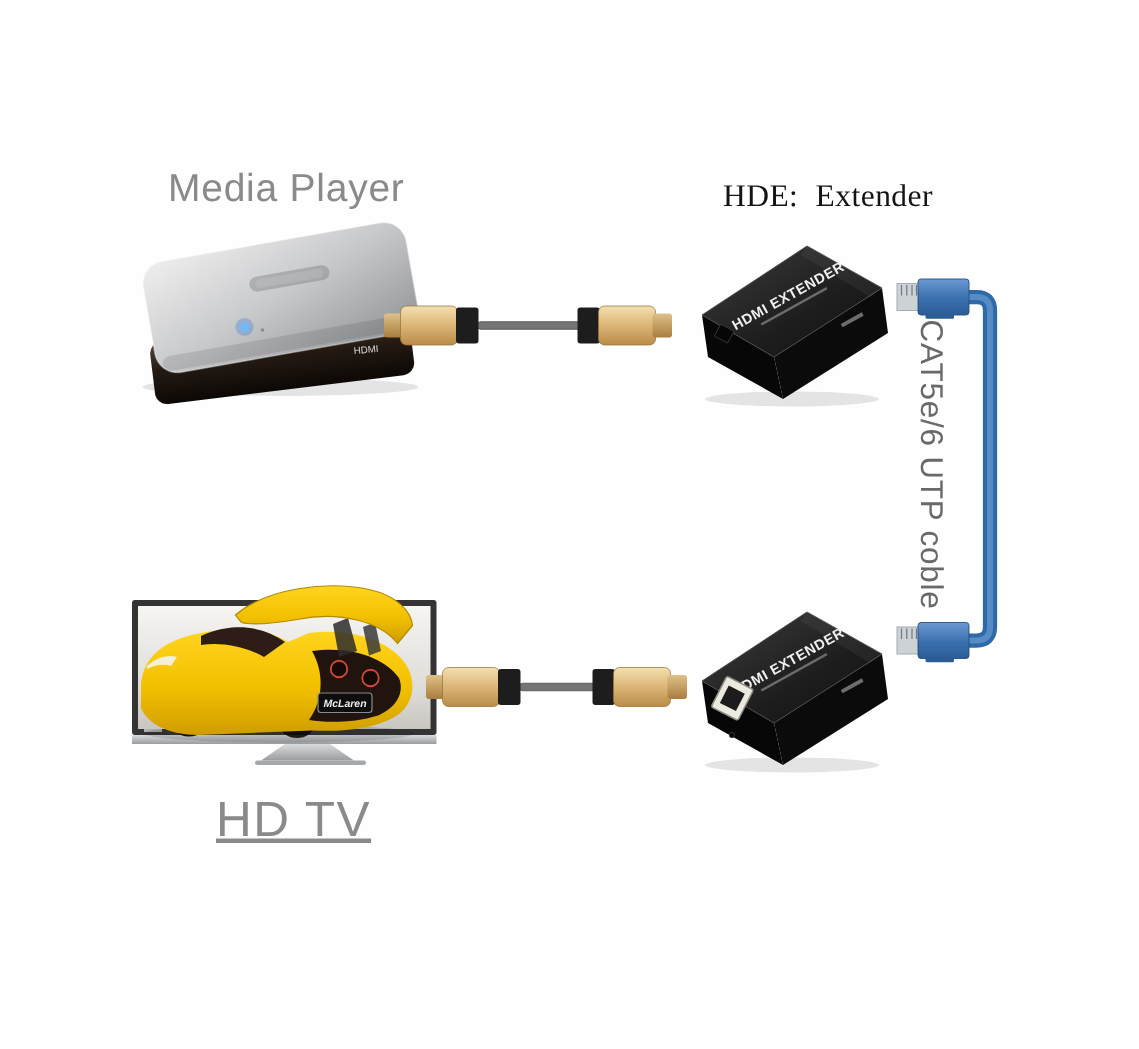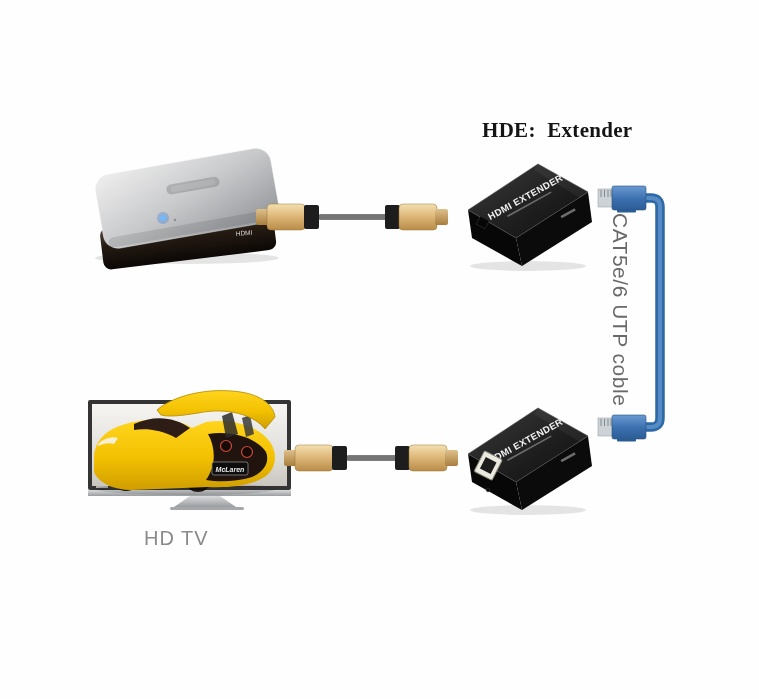--- a/index.html
+++ b/index.html
@@ -27,6 +27,7 @@
 
 <div id="stage">
 
+  <div class="lbl" id="lbl-media">Media Player</div>
   <div class="lbl" id="lbl-hde">HDE: Extender</div>
   <div class="lbl" id="lbl-hdtv">HD TV</div>
   <div id="lbl-utp">CAT5e/6 UTP coble</div>

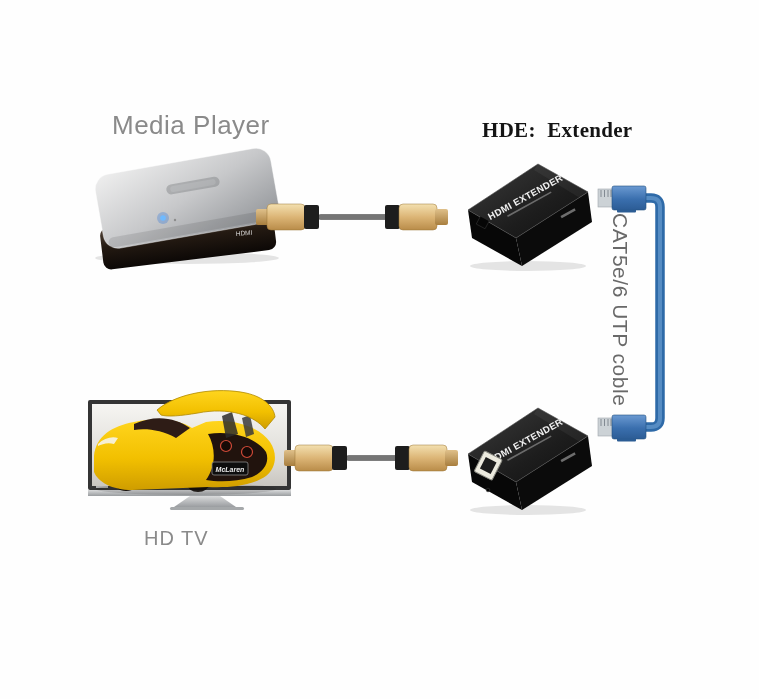--- a/index.html
+++ b/index.html
@@ -7,7 +7,7 @@
          font-family:"Liberation Sans",sans-serif;}
   .lbl{position:absolute;color:#8a8a8a;white-space:nowrap;}
   #lbl-media{left:112px;top:110px;font-size:26px;letter-spacing:0.5px;}
-  #lbl-hde{left:482px;top:118px;font-family:"Liberation Serif",serif;font-weight:700;
+  #lbl-hde{left:482px;top:118px;font-family:"Liberation Serif",serif;font-weight:400;
            font-size:21px;color:#141414;letter-spacing:0.3px;word-spacing:6px;}
   #lbl-hdtv{left:144px;top:527px;font-size:20px;letter-spacing:1px;}
   #lbl-ir{left:468px;top:519px;font-size:26px;letter-spacing:0.5px;}

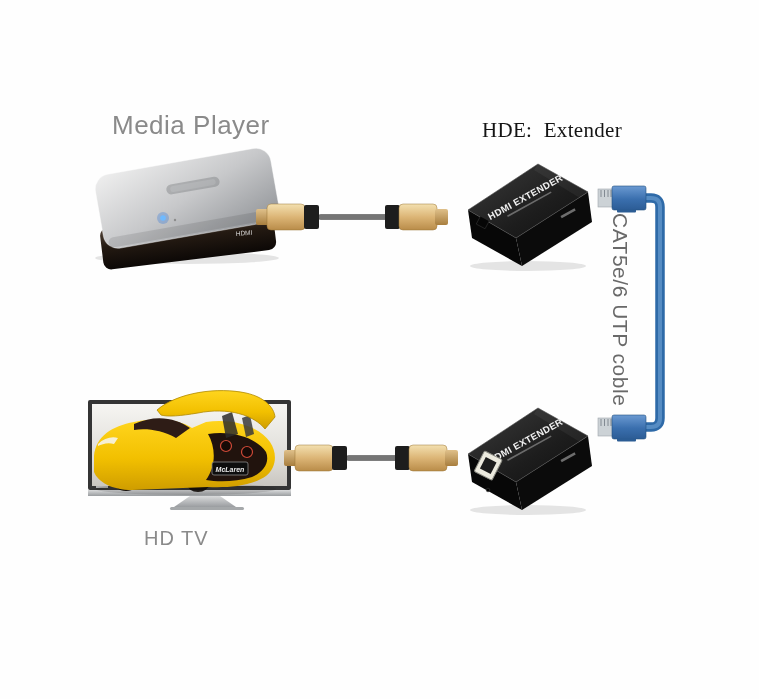--- a/index.html
+++ b/index.html
@@ -9,7 +9,7 @@
   #lbl-media{left:112px;top:110px;font-size:26px;letter-spacing:0.5px;}
   #lbl-hde{left:482px;top:118px;font-family:"Liberation Serif",serif;font-weight:400;
            font-size:21px;color:#141414;letter-spacing:0.3px;word-spacing:6px;}
-  #lbl-hdtv{left:144px;top:527px;font-size:20px;letter-spacing:1px;}
+  #lbl-hdtv{left:144px;top:527px;font-size:33px;letter-spacing:1px;text-decoration:underline;}
   #lbl-ir{left:468px;top:519px;font-size:26px;letter-spacing:0.5px;}
   #lbl-utp{position:absolute;left:632px;top:213px;font-size:21px;color:#696969;
            letter-spacing:0.5px;white-space:nowrap;transform:rotate(90deg);transform-origin:0 0;}

